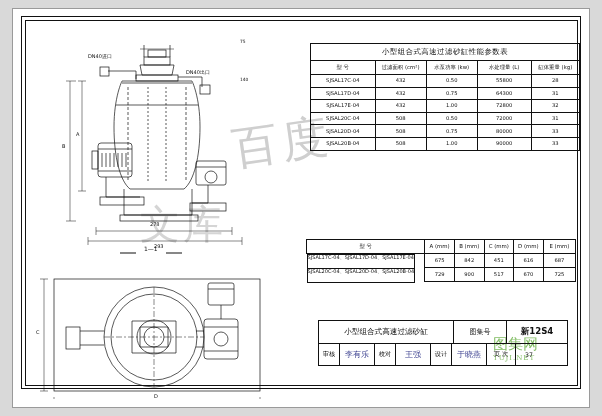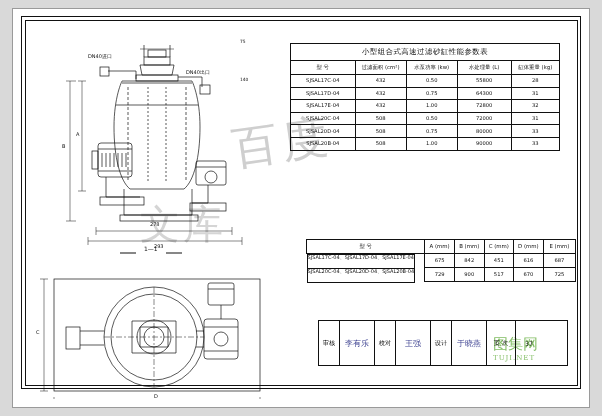--- a/index.html
+++ b/index.html
@@ -223,7 +223,7 @@
       <span class="lbl s" style="left:204px;top:46px;">140</span>
     </div>
 
-    <div class="tbl-wrap" style="left:268px;top:26px;width:270px;">
+    <div class="tbl-wrap" style="left:288px;top:26px;width:270px;">
       <div class="tcap">小型组合式高速过滤砂缸性能参数表</div>
       <table class="t t1">
         <thead>

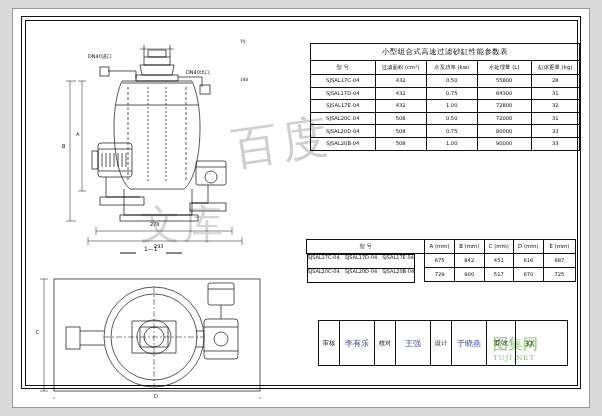--- a/index.html
+++ b/index.html
@@ -321,6 +321,11 @@
     </div>
 
     <div class="titleblock">
+      <div class="tb-top">
+        <div class="tb-name">小型组合式高速过滤砂缸</div>
+        <div class="tb-atlas-l">图集号</div>
+        <div class="tb-atlas-v">新12S4</div>
+      </div>
       <div class="tb-bot">
         <div class="tb-cell lab">审核</div>
         <div class="tb-cell sig">李有乐</div>

